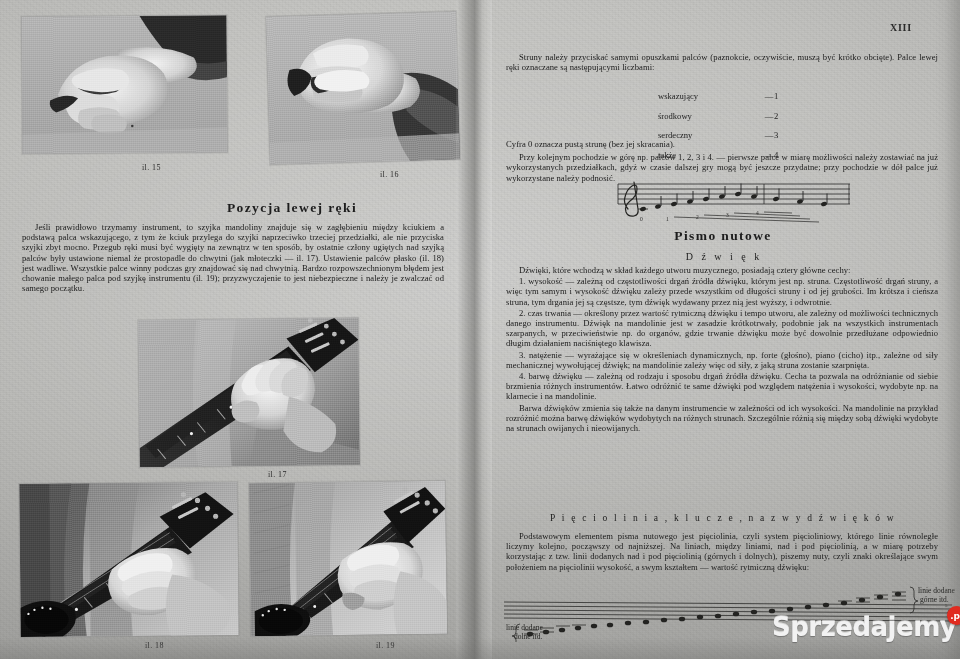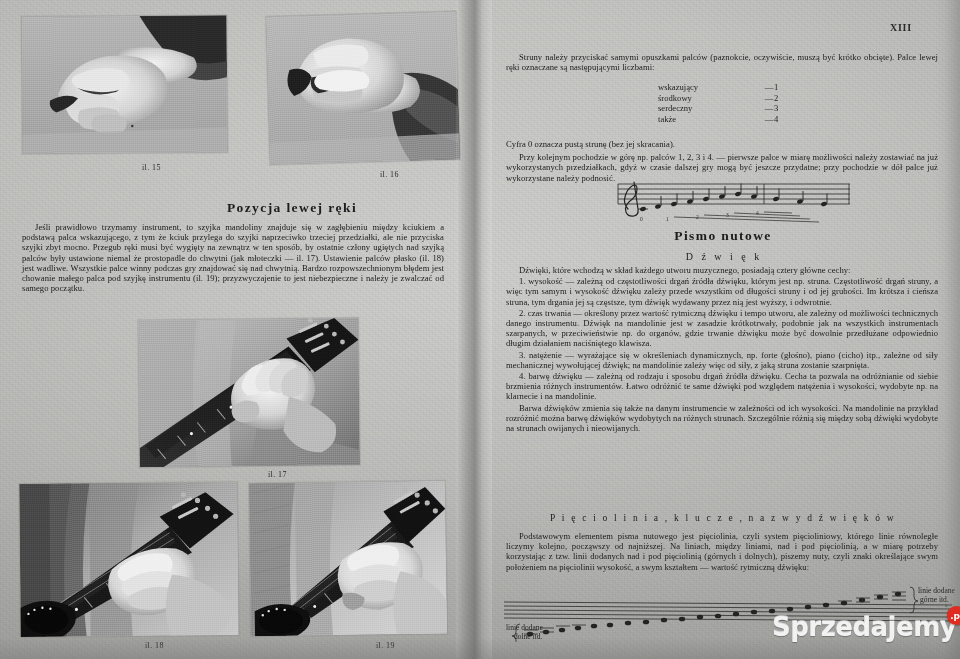--- a/index.html
+++ b/index.html
@@ -142,7 +142,7 @@
   .finger-list li {
     display: flex;
     width: 128px;
-    margin: 0 auto;
+    margin: 9px auto;
   }
   .finger-list .fname { flex: 1 1 auto; }
   .finger-list .fdash { width: 10px; text-align: center; }

